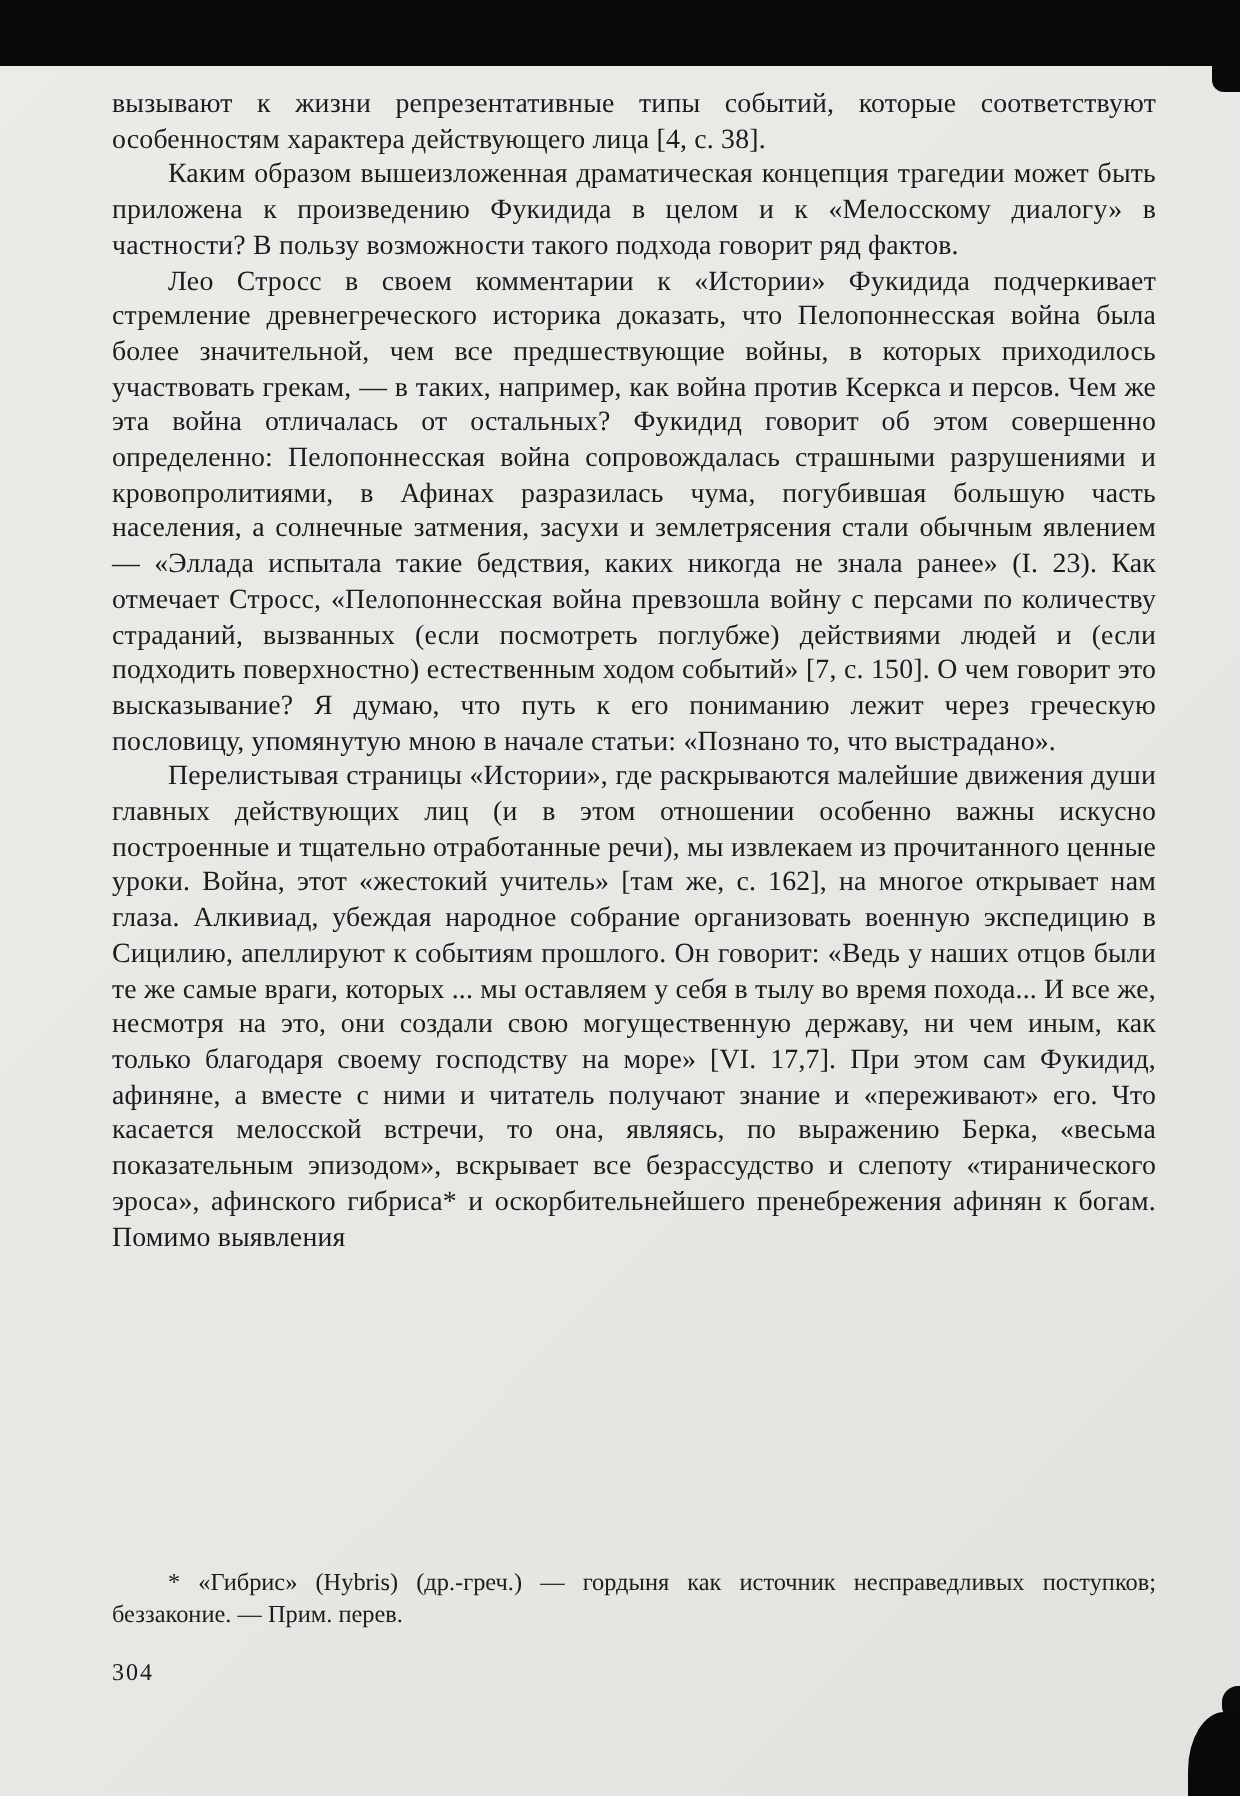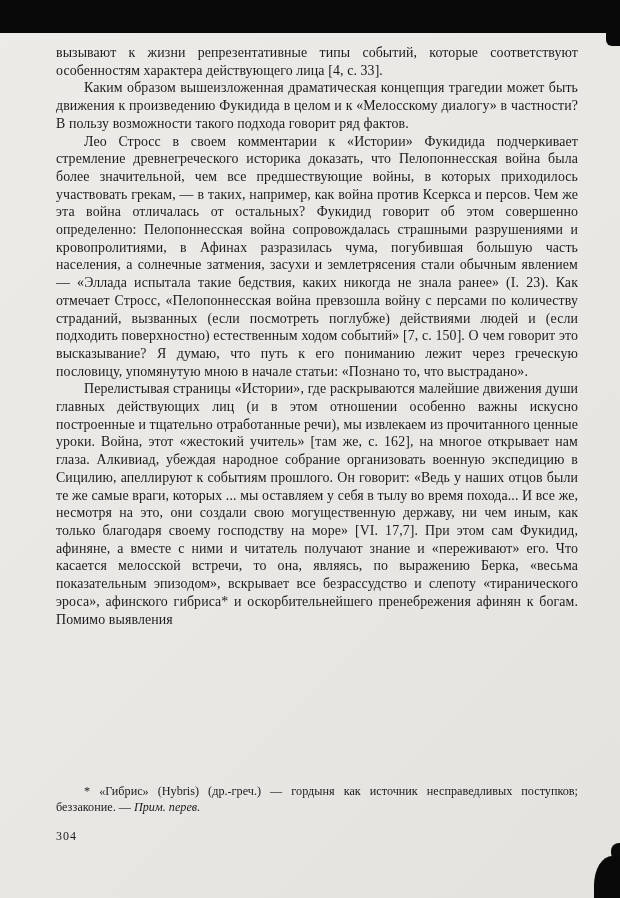--- a/index.html
+++ b/index.html
@@ -102,7 +102,7 @@
   <div class="corner-bottom-right"></div>
 
   <div class="text-block">
-    <p class="continuation">вызывают к жизни репрезентативные типы событий, которые соответствуют особенностям характера действующего лица [4, с. 33].</p>
+    <p class="continuation">вызывают к жизни репрезентативные типы событий, которые соответствуют особенностям характера действующего лица [4, с. 38].</p>
     <p>Каким образом вышеизложенная драматическая концепция трагедии может быть движения к произведению Фукидида в целом и к «Мелосскому диалогу» в частности? В пользу возможности такого подхода говорит ряд фактов.</p>
     <p>Лео Стросс в своем комментарии к «Истории» Фукидида подчеркивает стремление древнегреческого историка доказать, что Пелопоннесская война была более значительной, чем все предшествующие войны, в которых приходилось участвовать грекам, — в таких, например, как война против Ксеркса и персов. Чем же эта война отличалась от остальных? Фукидид говорит об этом совершенно определенно: Пелопоннесская война сопровождалась страшными разрушениями и кровопролитиями, в Афинах разразилась чума, погубившая большую часть населения, а солнечные затмения, засухи и землетрясения стали обычным явлением — «Эллада испытала такие бедствия, каких никогда не знала ранее» (I. 23). Как отмечает Стросс, «Пелопоннесская война превзошла войну с персами по количеству страданий, вызванных (если посмотреть поглубже) действиями людей и (если подходить поверхностно) естественным ходом событий» [7, с. 150]. О чем говорит это высказывание? Я думаю, что путь к его пониманию лежит через греческую пословицу, упомянутую мною в начале статьи: «Познано то, что выстрадано».</p>
     <p>Перелистывая страницы «Истории», где раскрываются малейшие движения души главных действующих лиц (и в этом отношении особенно важны искусно построенные и тщательно отработанные речи), мы извлекаем из прочитанного ценные уроки. Война, этот «жестокий учитель» [там же, с. 162], на многое открывает нам глаза. Алкивиад, убеждая народное собрание организовать военную экспедицию в Сицилию, апеллируют к событиям прошлого. Он говорит: «Ведь у наших отцов были те же самые враги, которых ... мы оставляем у себя в тылу во время похода... И все же, несмотря на это, они создали свою могущественную державу, ни чем иным, как только благодаря своему господству на море» [VI. 17,7]. При этом сам Фукидид, афиняне, а вместе с ними и читатель получают знание и «переживают» его. Что касается мелосской встречи, то она, являясь, по выражению Берка, «весьма показательным эпизодом», вскрывает все безрассудство и слепоту «тиранического эроса», афинского гибриса* и оскорбительнейшего пренебрежения афинян к богам. Помимо выявления</p>

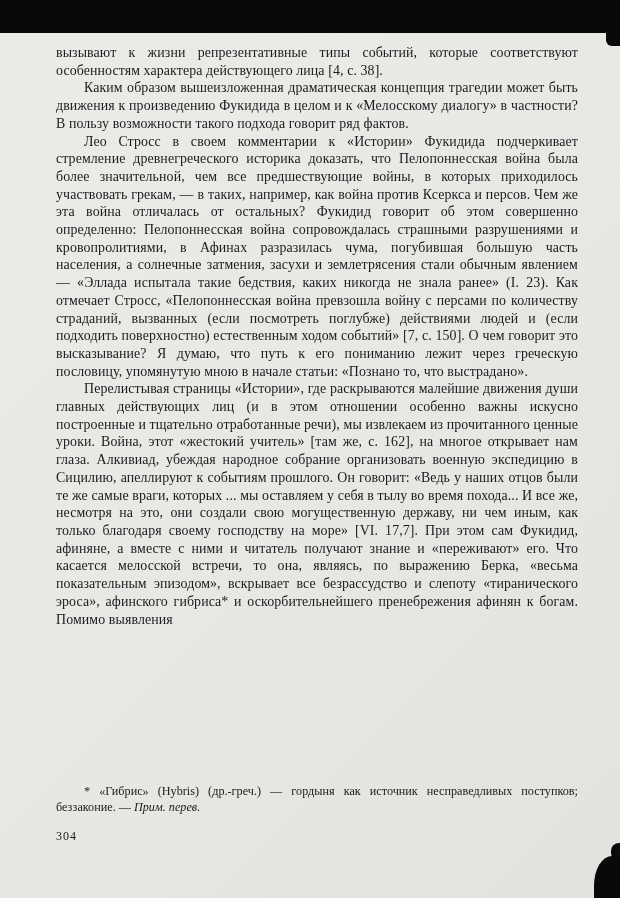--- a/index.html
+++ b/index.html
@@ -103,7 +103,7 @@
 
   <div class="text-block">
     <p class="continuation">вызывают к жизни репрезентативные типы событий, которые соответствуют особенностям характера действующего лица [4, с. 38].</p>
-    <p>Каким образом вышеизложенная драматическая концепция трагедии может быть движения к произведению Фукидида в целом и к «Мелосскому диалогу» в частности? В пользу возможности такого подхода говорит ряд фактов.</p>
+    <p>Каким образом вышеизложенная драматическая концепция трагедии может быть приложена к произведению Фукидида в целом и к «Мелосскому диалогу» в частности? В пользу возможности такого подхода говорит ряд фактов.</p>
     <p>Лео Стросс в своем комментарии к «Истории» Фукидида подчеркивает стремление древнегреческого историка доказать, что Пелопоннесская война была более значительной, чем все предшествующие войны, в которых приходилось участвовать грекам, — в таких, например, как война против Ксеркса и персов. Чем же эта война отличалась от остальных? Фукидид говорит об этом совершенно определенно: Пелопоннесская война сопровождалась страшными разрушениями и кровопролитиями, в Афинах разразилась чума, погубившая большую часть населения, а солнечные затмения, засухи и землетрясения стали обычным явлением — «Эллада испытала такие бедствия, каких никогда не знала ранее» (I. 23). Как отмечает Стросс, «Пелопоннесская война превзошла войну с персами по количеству страданий, вызванных (если посмотреть поглубже) действиями людей и (если подходить поверхностно) естественным ходом событий» [7, с. 150]. О чем говорит это высказывание? Я думаю, что путь к его пониманию лежит через греческую пословицу, упомянутую мною в начале статьи: «Познано то, что выстрадано».</p>
     <p>Перелистывая страницы «Истории», где раскрываются малейшие движения души главных действующих лиц (и в этом отношении особенно важны искусно построенные и тщательно отработанные речи), мы извлекаем из прочитанного ценные уроки. Война, этот «жестокий учитель» [там же, с. 162], на многое открывает нам глаза. Алкивиад, убеждая народное собрание организовать военную экспедицию в Сицилию, апеллируют к событиям прошлого. Он говорит: «Ведь у наших отцов были те же самые враги, которых ... мы оставляем у себя в тылу во время похода... И все же, несмотря на это, они создали свою могущественную державу, ни чем иным, как только благодаря своему господству на море» [VI. 17,7]. При этом сам Фукидид, афиняне, а вместе с ними и читатель получают знание и «переживают» его. Что касается мелосской встречи, то она, являясь, по выражению Берка, «весьма показательным эпизодом», вскрывает все безрассудство и слепоту «тиранического эроса», афинского гибриса* и оскорбительнейшего пренебрежения афинян к богам. Помимо выявления</p>
   </div>

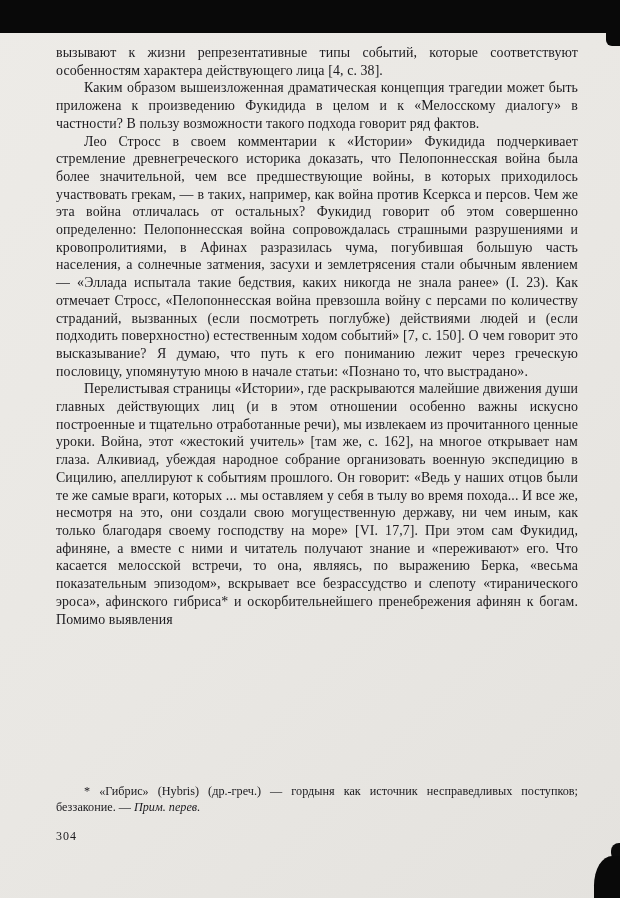--- a/index.html
+++ b/index.html
@@ -80,7 +80,6 @@
     text-indent: 28px;
   }
   .footnote .attribution {
-    font-style: italic;
   }
   
   .page-number {

